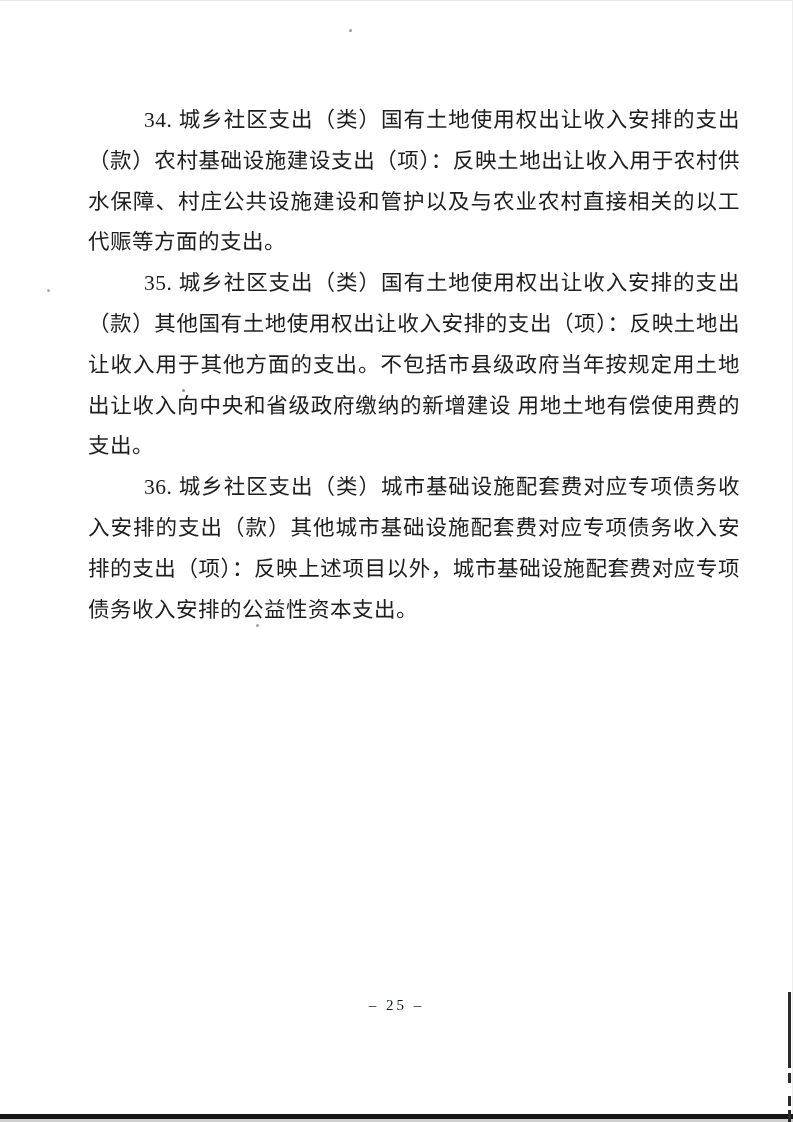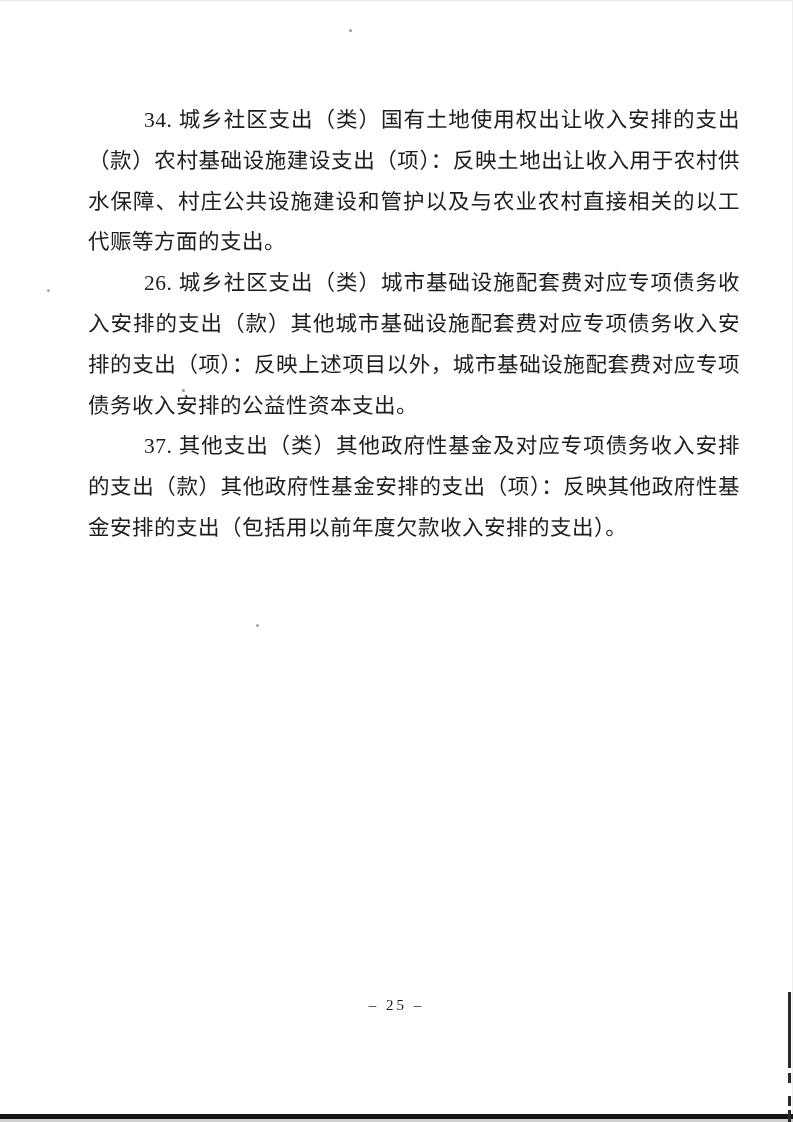--- a/index.html
+++ b/index.html
@@ -99,6 +99,7 @@
 
   <main class="text-block">
     <p class="para">34. 城乡社区支出（类）国有土地使用权出让收入安排的支出（款）农村基础设施建设支出（项）：反映土地出让收入用于农村供水保障、村庄公共设施建设和管护以及与农业农村直接相关的以工代赈等方面的支出。</p>
+    <p class="para">35. 城乡社区支出（类）国有土地使用权出让收入安排的支出（款）其他国有土地使用权出让收入安排的支出（项）：反映土地出让收入用于其他方面的支出。不包括市县级政府当年按规定用土地出让收入向中央和省级政府缴纳的新增建设 用地土地有偿使用费的支出。</p>
     <p class="para">26. 城乡社区支出（类）城市基础设施配套费对应专项债务收入安排的支出（款）其他城市基础设施配套费对应专项债务收入安排的支出（项）：反映上述项目以外，城市基础设施配套费对应专项债务收入安排的公益性资本支出。</p>
     <p class="para">37. 其他支出（类）其他政府性基金及对应专项债务收入安排的支出（款）其他政府性基金安排的支出（项）：反映其他政府性基金安排的支出（包括用以前年度欠款收入安排的支出）。</p>
   </main>

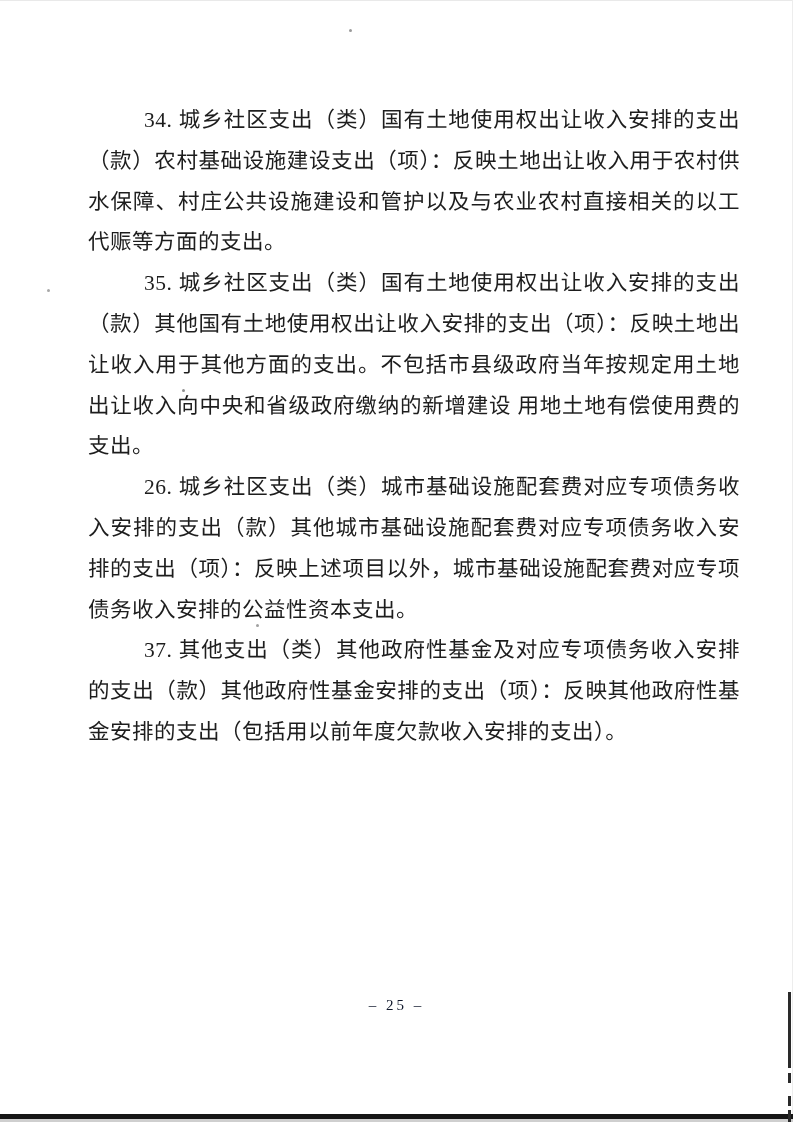--- a/index.html
+++ b/index.html
@@ -100,7 +100,7 @@
   <main class="text-block">
     <p class="para">34. 城乡社区支出（类）国有土地使用权出让收入安排的支出（款）农村基础设施建设支出（项）：反映土地出让收入用于农村供水保障、村庄公共设施建设和管护以及与农业农村直接相关的以工代赈等方面的支出。</p>
     <p class="para">35. 城乡社区支出（类）国有土地使用权出让收入安排的支出（款）其他国有土地使用权出让收入安排的支出（项）：反映土地出让收入用于其他方面的支出。不包括市县级政府当年按规定用土地出让收入向中央和省级政府缴纳的新增建设 用地土地有偿使用费的支出。</p>
-    <p class="para">26. 城乡社区支出（类）城市基础设施配套费对应专项债务收入安排的支出（款）其他城市基础设施配套费对应专项债务收入安排的支出（项）：反映上述项目以外，城市基础设施配套费对应专项债务收入安排的公益性资本支出。</p>
+    <p class="para">36. 城乡社区支出（类）城市基础设施配套费对应专项债务收入安排的支出（款）其他城市基础设施配套费对应专项债务收入安排的支出（项）：反映上述项目以外，城市基础设施配套费对应专项债务收入安排的公益性资本支出。</p>
     <p class="para">37. 其他支出（类）其他政府性基金及对应专项债务收入安排的支出（款）其他政府性基金安排的支出（项）：反映其他政府性基金安排的支出（包括用以前年度欠款收入安排的支出）。</p>
   </main>
 

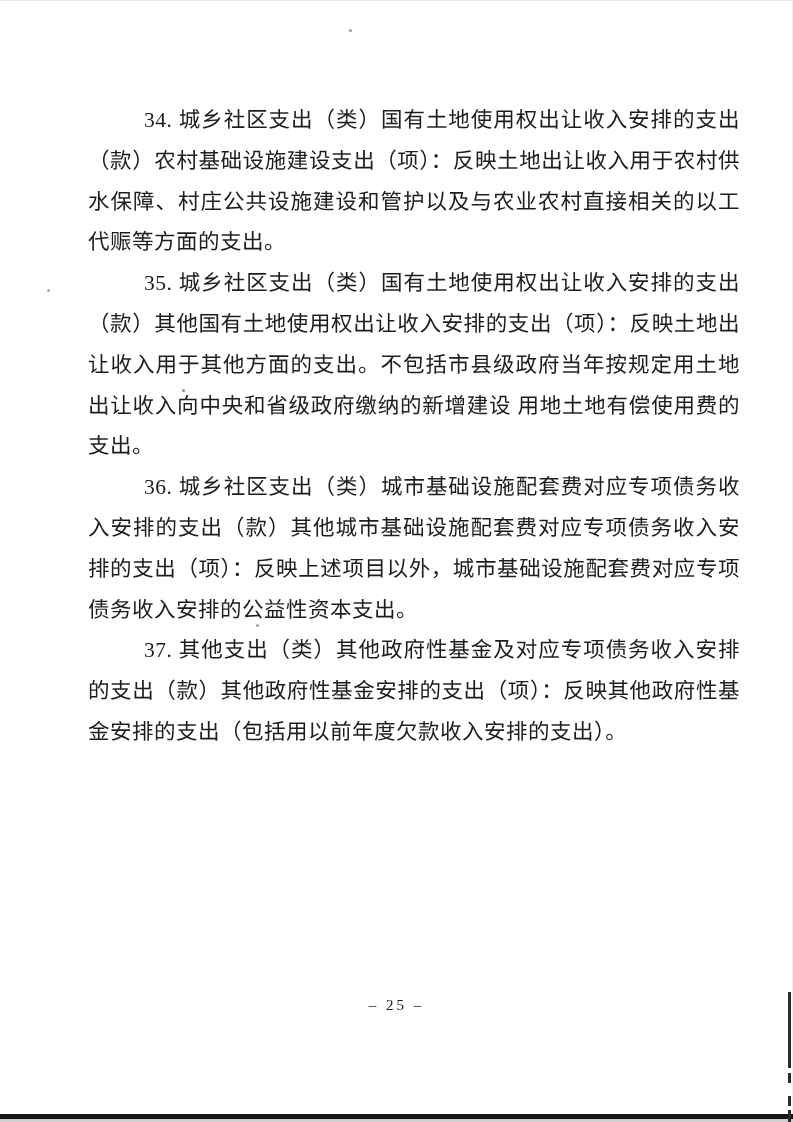--- a/index.html
+++ b/index.html
@@ -101,7 +101,6 @@
     <p class="para">34. 城乡社区支出（类）国有土地使用权出让收入安排的支出（款）农村基础设施建设支出（项）：反映土地出让收入用于农村供水保障、村庄公共设施建设和管护以及与农业农村直接相关的以工代赈等方面的支出。</p>
     <p class="para">35. 城乡社区支出（类）国有土地使用权出让收入安排的支出（款）其他国有土地使用权出让收入安排的支出（项）：反映土地出让收入用于其他方面的支出。不包括市县级政府当年按规定用土地出让收入向中央和省级政府缴纳的新增建设 用地土地有偿使用费的支出。</p>
     <p class="para">36. 城乡社区支出（类）城市基础设施配套费对应专项债务收入安排的支出（款）其他城市基础设施配套费对应专项债务收入安排的支出（项）：反映上述项目以外，城市基础设施配套费对应专项债务收入安排的公益性资本支出。</p>
-    <p class="para">37. 其他支出（类）其他政府性基金及对应专项债务收入安排的支出（款）其他政府性基金安排的支出（项）：反映其他政府性基金安排的支出（包括用以前年度欠款收入安排的支出）。</p>
   </main>
 
   <footer class="page-footer">

